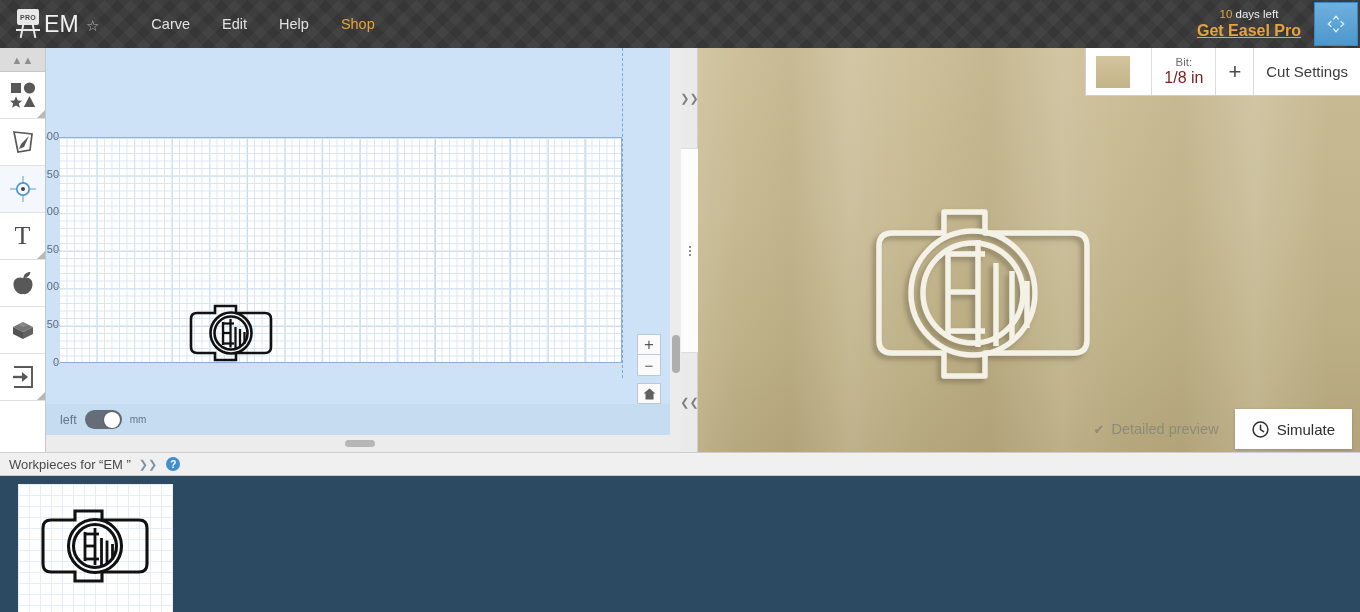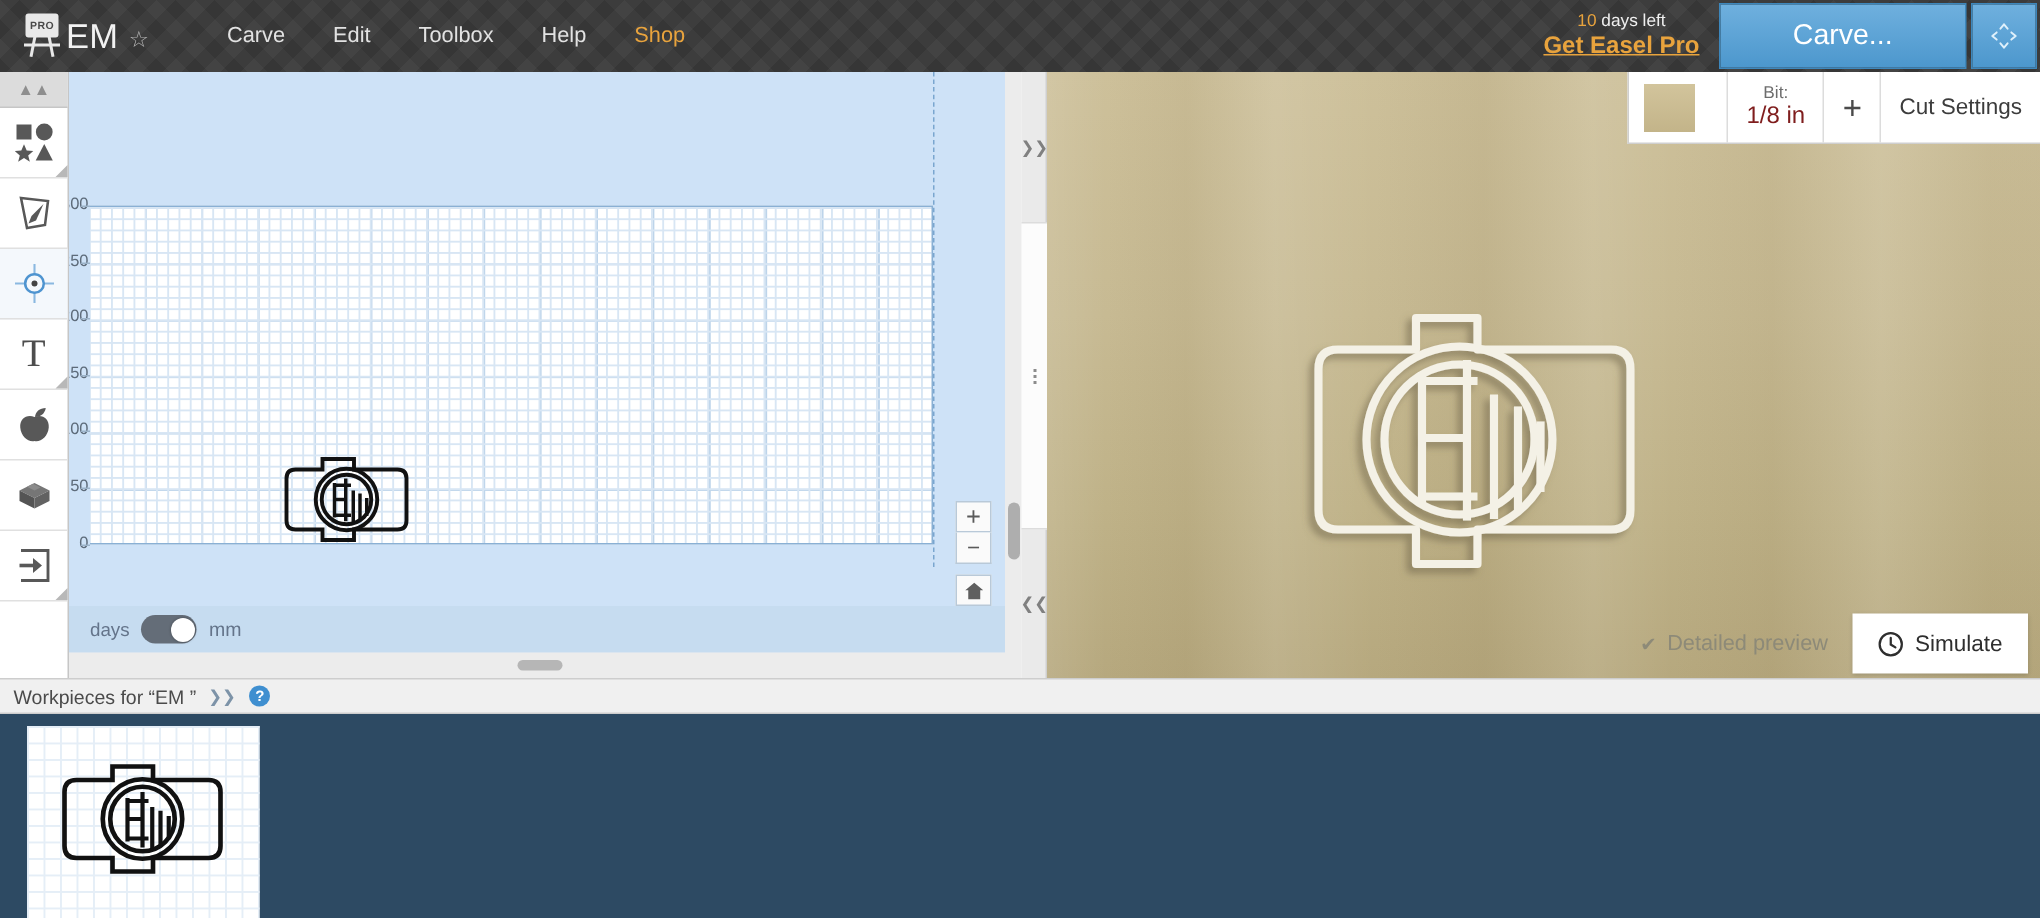--- a/index.html
+++ b/index.html
@@ -287,7 +287,6 @@
   <div id="menu">
     <div class="mi">Carve</div>
     <div class="mi">Edit</div>
-    <div class="mi">Toolbox</div>
     <div class="mi">Help</div>
     <div class="mi shop">Shop</div>
   </div>

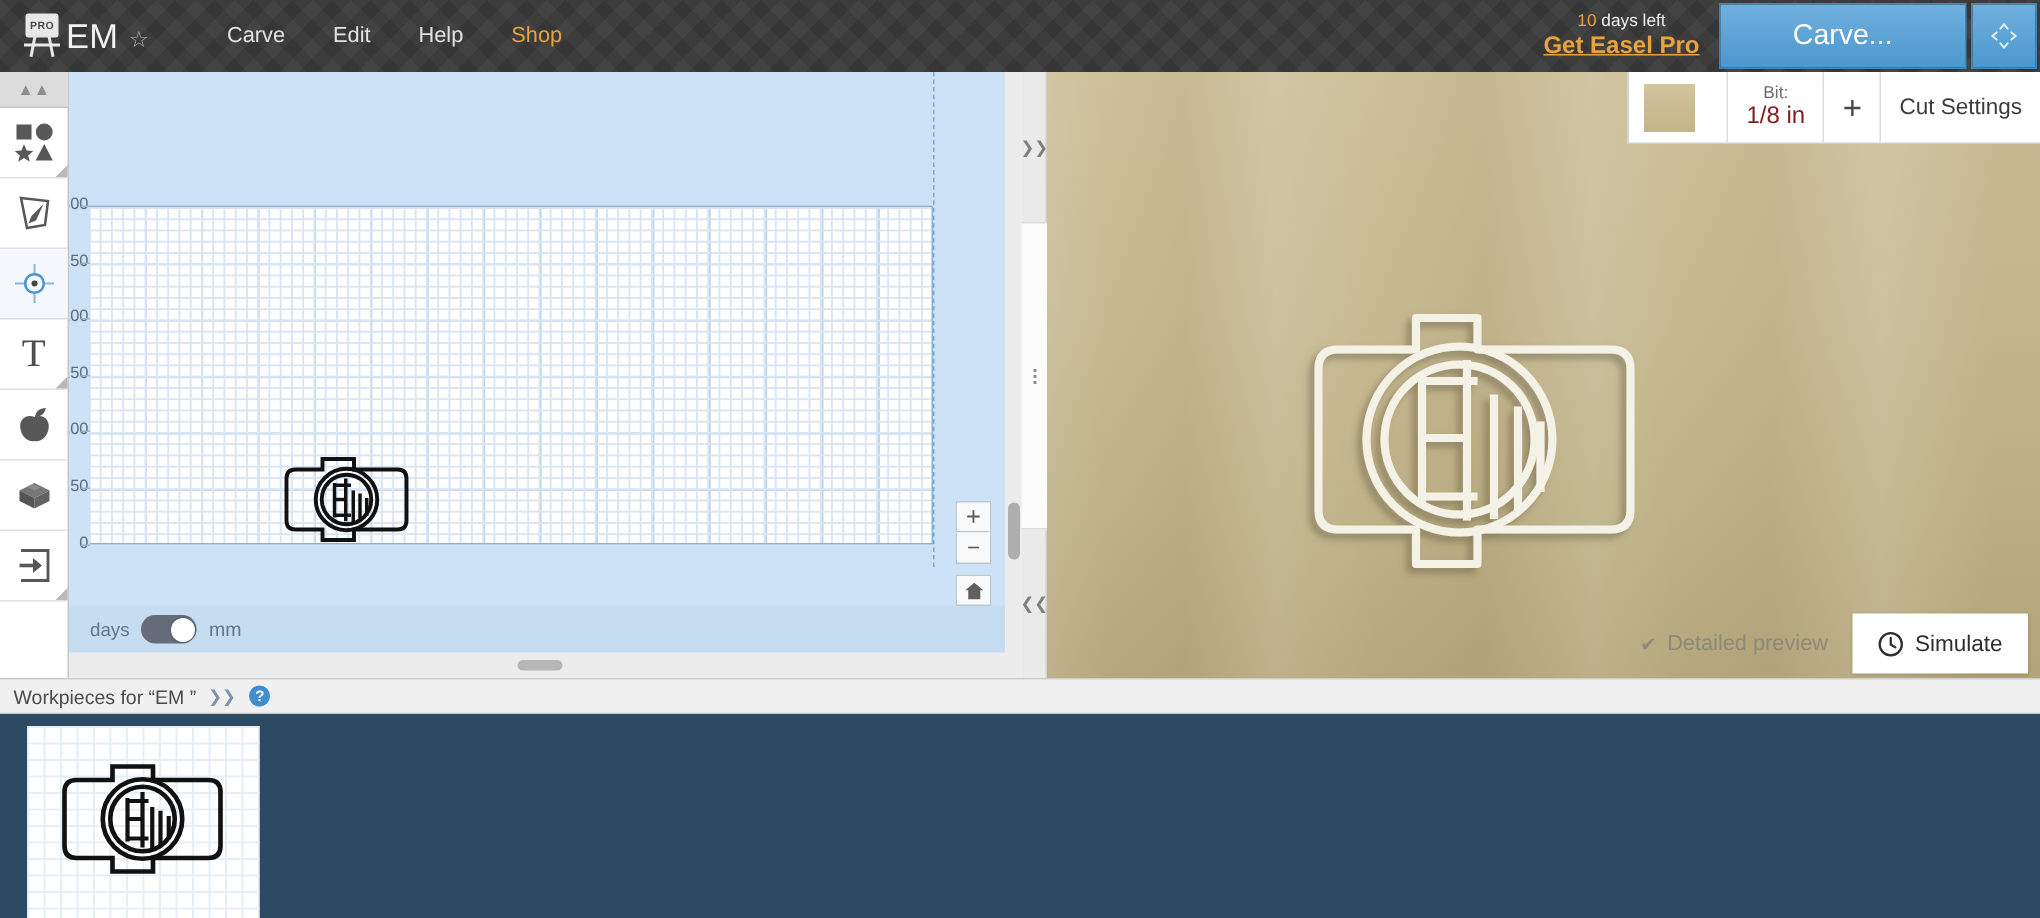--- a/index.html
+++ b/index.html
@@ -296,7 +296,6 @@
     <div class="l2">Get Easel Pro</div>
   </div>
 
-  <div id="carve-btn">Carve...</div>
 
   <div id="jog-btn">
     <svg width="22" height="22" viewBox="0 0 22 22">

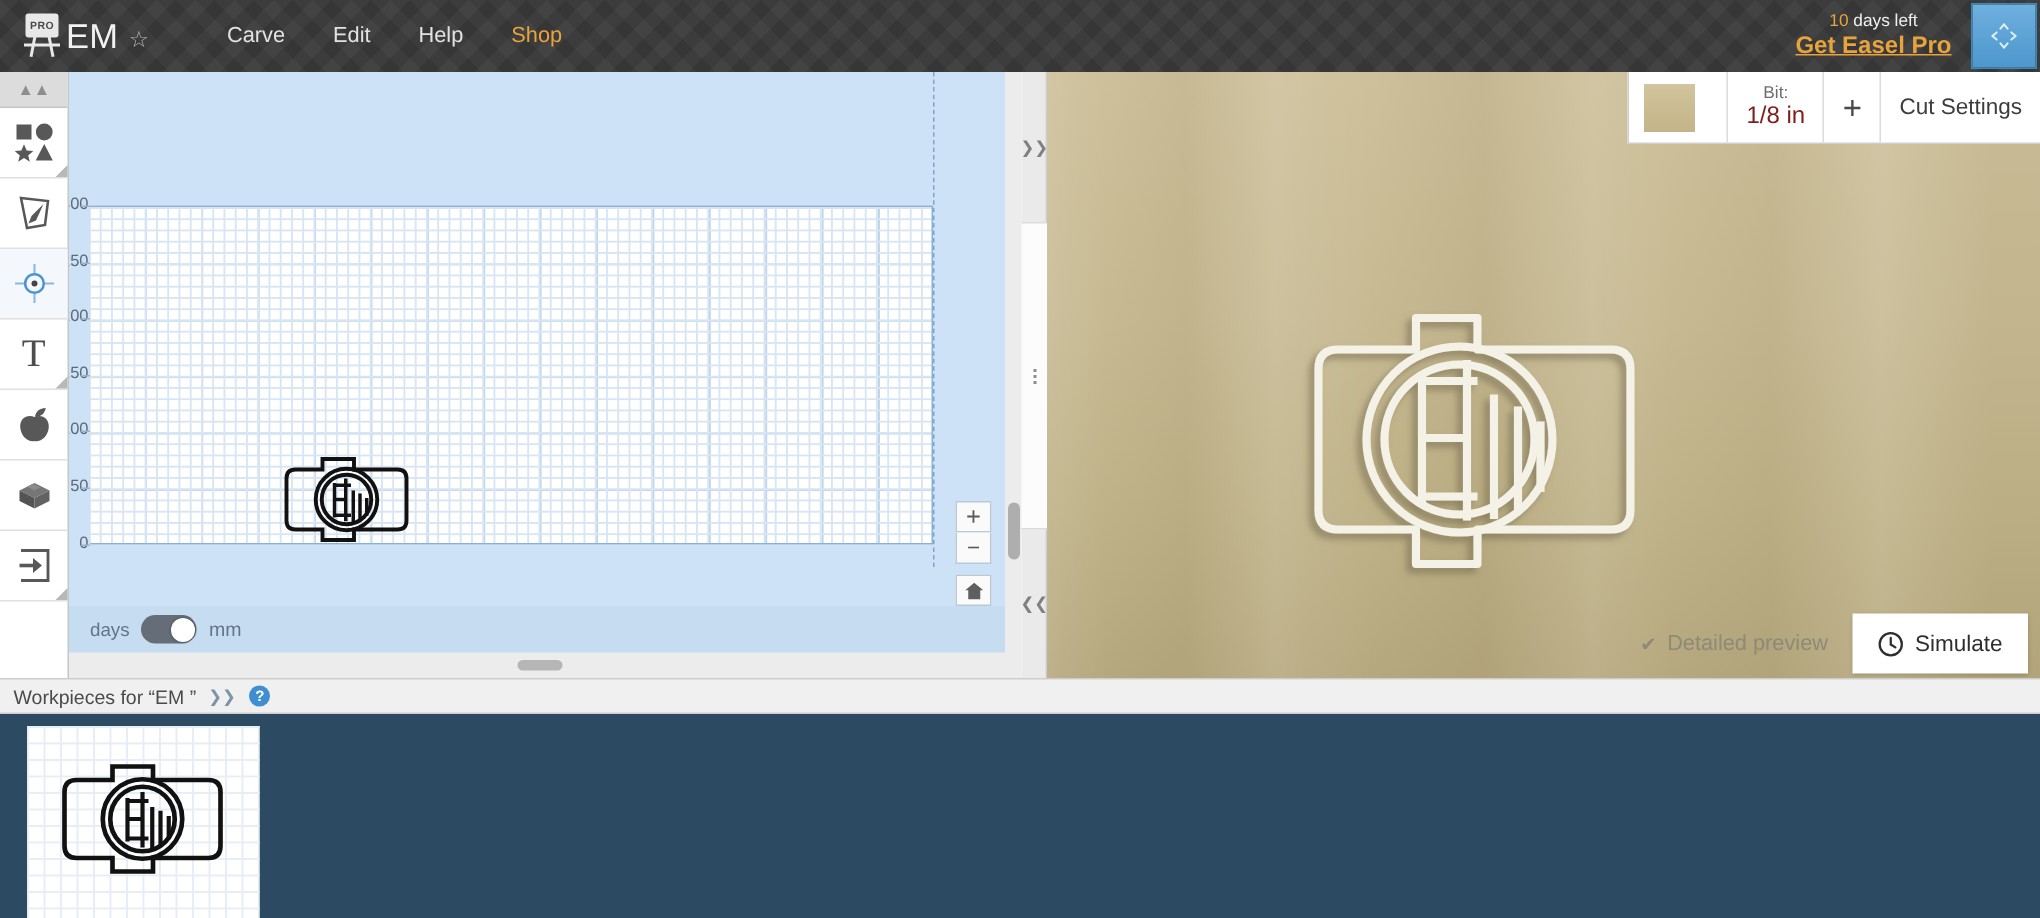--- a/index.html
+++ b/index.html
@@ -448,7 +448,7 @@
 </div>
 
 <div id="unitrow">
-  <span id="unit-inch">days</span>
+  <span id="unit-inch">left</span>
   <div id="toggle">
       <div class="knob"></div>
     </div>

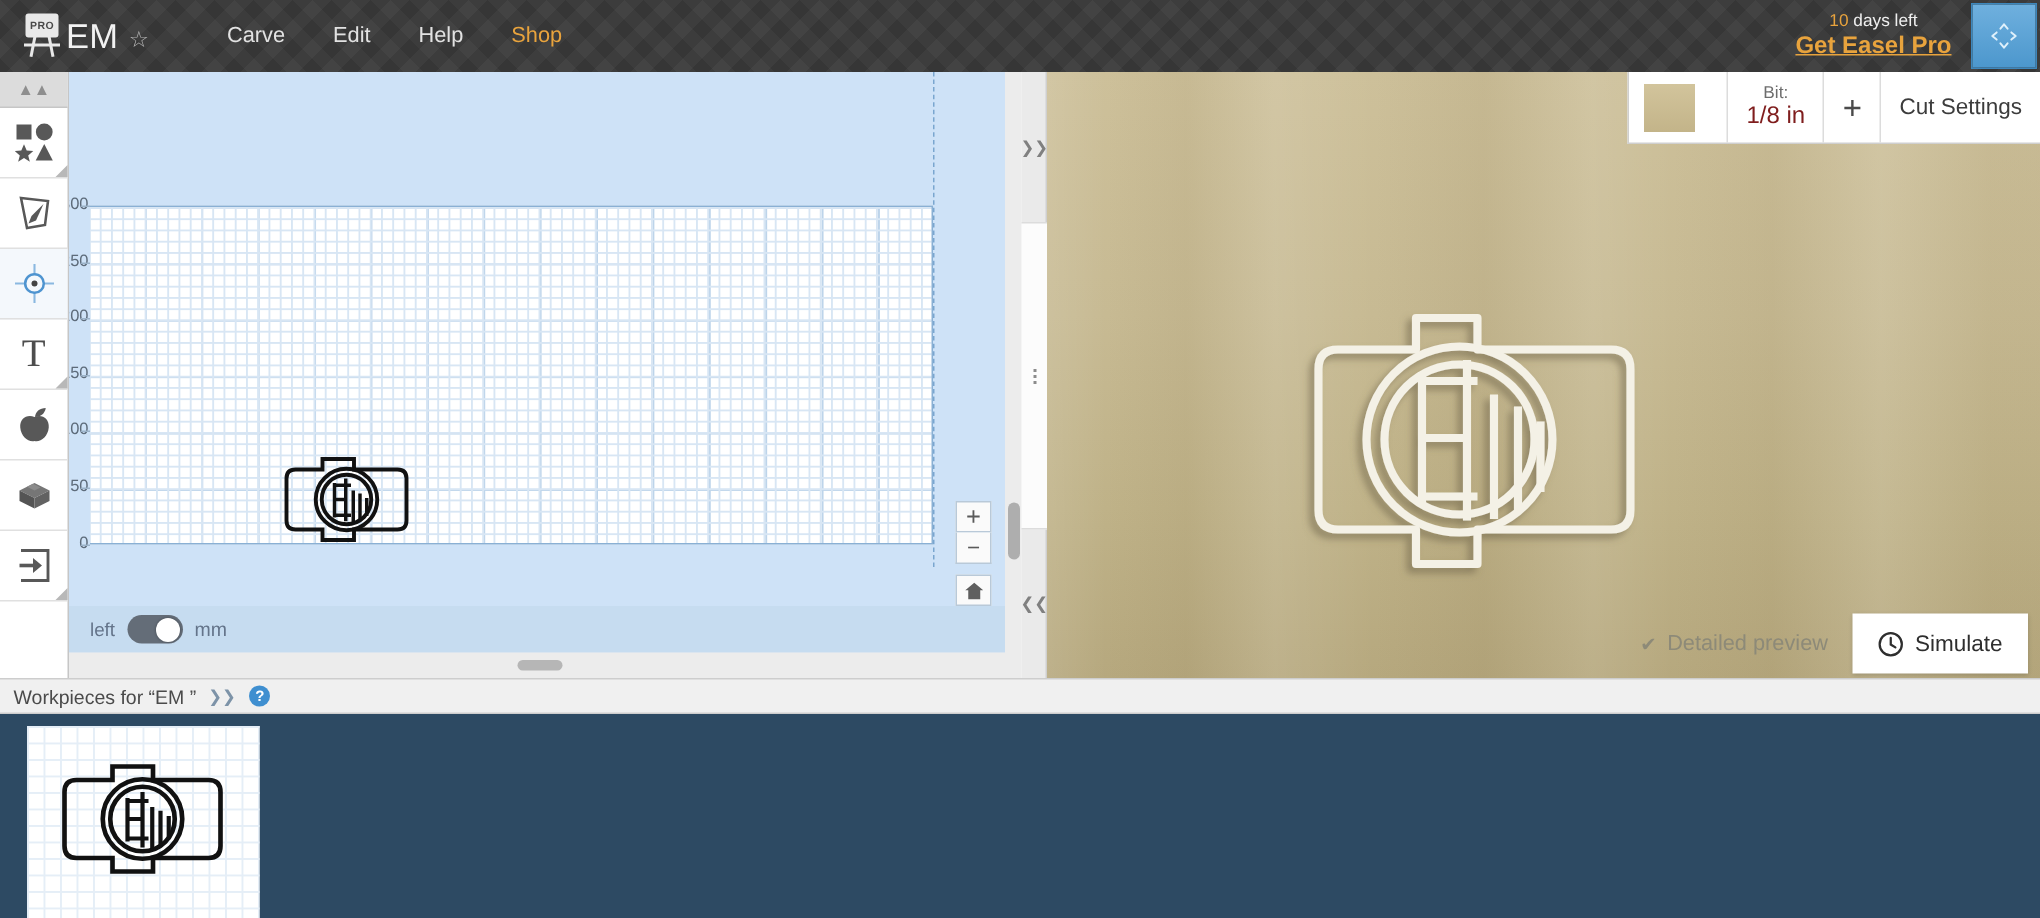--- a/index.html
+++ b/index.html
@@ -150,7 +150,7 @@
     position:absolute; right:1.5px; top:1.5px; width:16px; height:16px;
     border-radius:50%; background:#fff; box-shadow:0 0 2px rgba(0,0,0,.35);
   }
-  #unit-mm { font-size:13px; color:#64748a; }
+  #unit-mm { font-size:10px; color:#64748a; }
 
   #canvas-bot {
     position:absolute; left:46px; top:435px; width:627px; height:17px;

